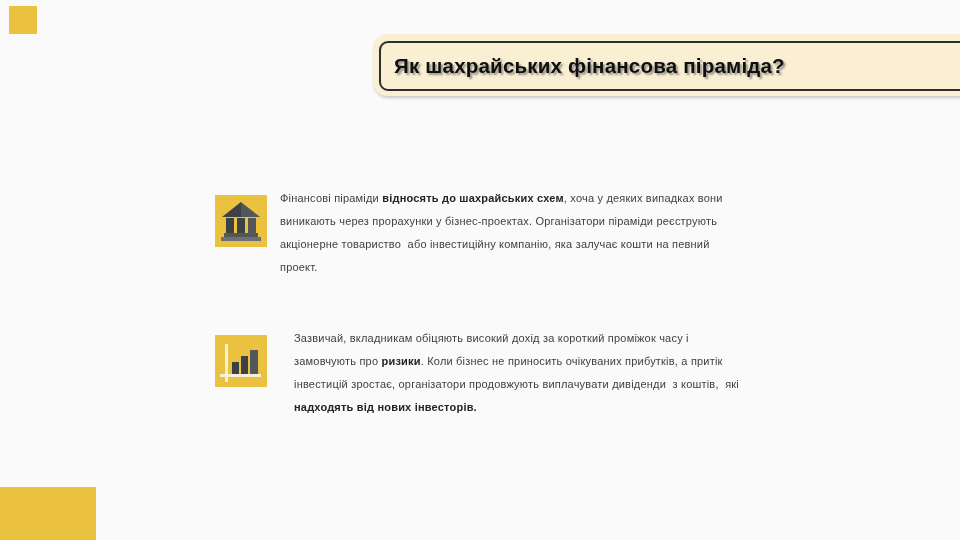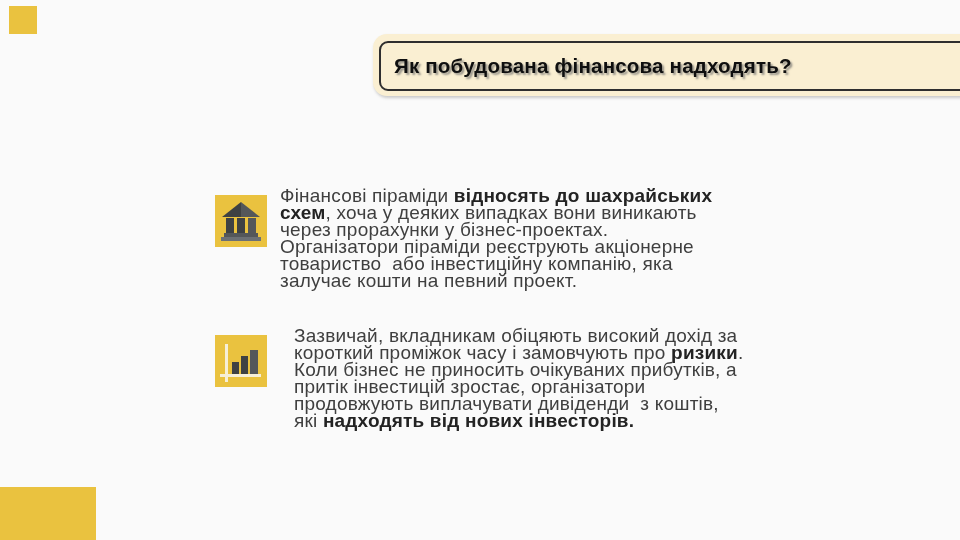--- a/index.html
+++ b/index.html
@@ -97,7 +97,7 @@
 
   <div class="title-box">
     <div class="title-inner">
-      <span class="title-text">Як побудована фінансова надходять?</span>
+      <span class="title-text">Як шахрайських фінансова піраміда?</span>
     </div>
   </div>
 

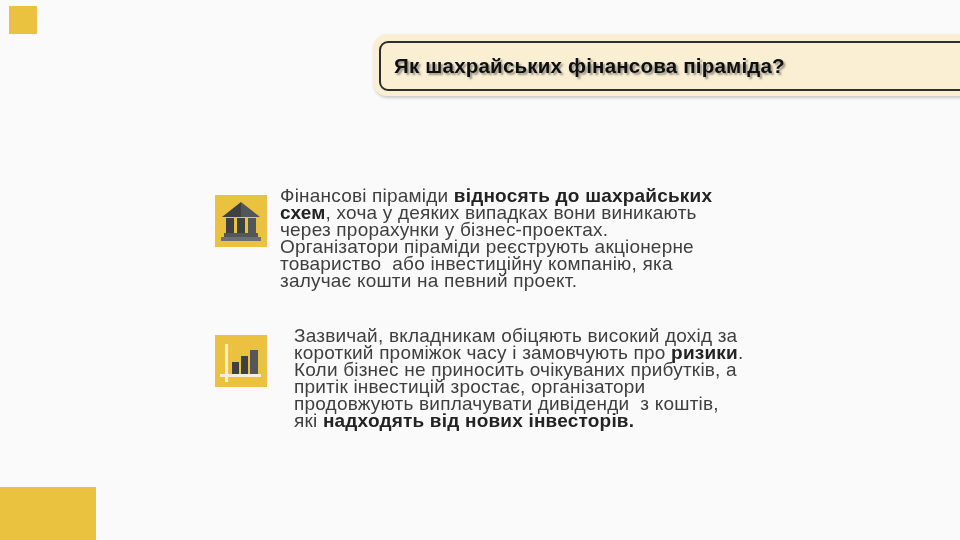--- a/index.html
+++ b/index.html
@@ -72,8 +72,8 @@
     position:absolute;
     width:452px;
     margin:0;
-    font-size:19px;
-    line-height:17px;
+    font-size:11px;
+    line-height:23px;
     letter-spacing:0.2px;
     color:var(--body-text);
     white-space:pre-wrap;

